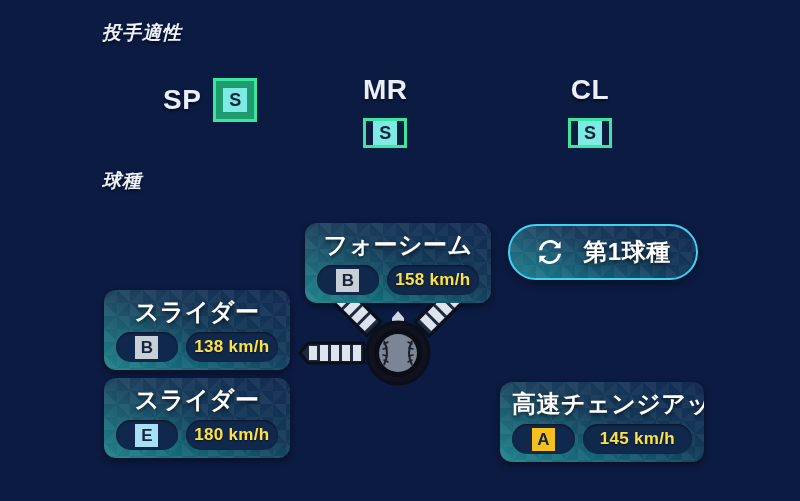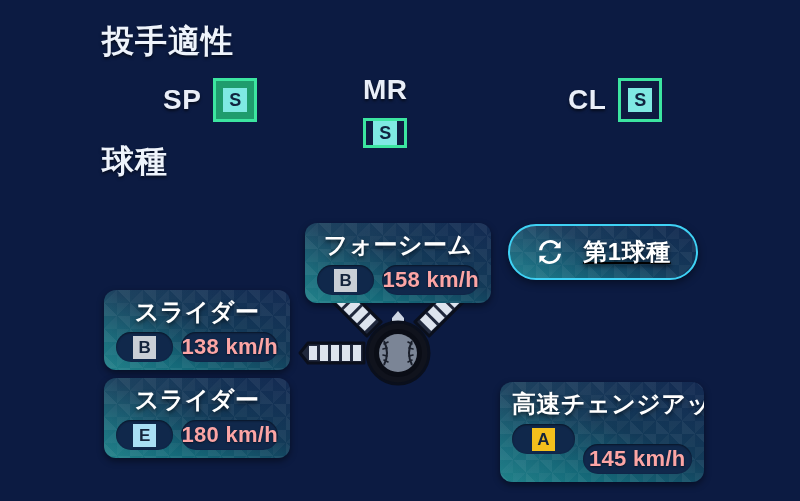--- a/index.html
+++ b/index.html
@@ -21,11 +21,12 @@
   .section-heading {
     position: absolute;
     color: #eef3fb;
-    font-size: 32px;
+    font-size: 19px;
     font-weight: 700;
     letter-spacing: 1px;
     text-shadow: 0 2px 3px rgba(0,0,0,.55);
     white-space: nowrap;
+    font-style: italic;
   }
   #heading-pitcher-aptitude { left: 102px; top: 20px; }
   #heading-pitch-types      { left: 102px; top: 140px; }

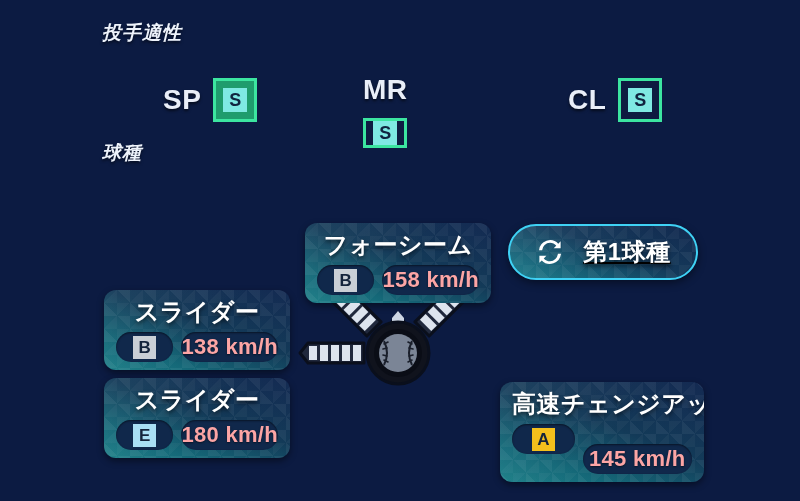--- a/index.html
+++ b/index.html
@@ -47,7 +47,7 @@
   }
   #aptitude-sp { left: 163px; }
   #aptitude-mr { left: 363px; flex-direction: column; }
-  #aptitude-cl { left: 568px; }
+  #aptitude-cl { left: 568px; flex-direction: column; }
 
   .aptitude-role {
     color: #e9eef8;

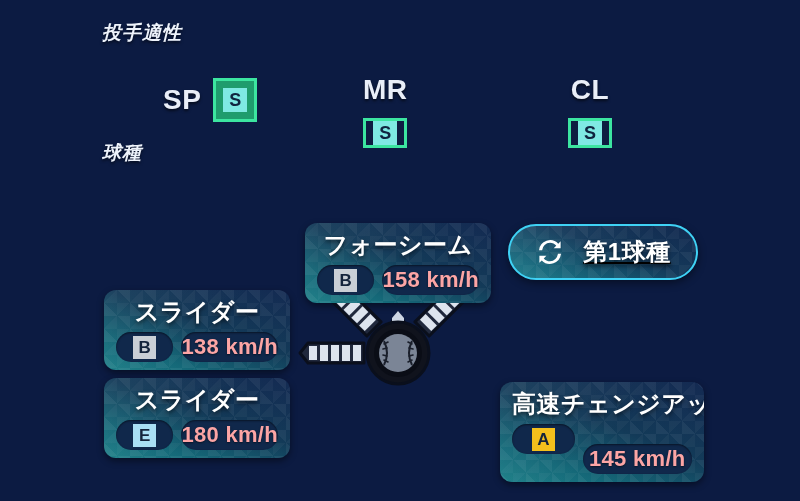--- a/index.html
+++ b/index.html
@@ -29,7 +29,7 @@
     font-style: italic;
   }
   #heading-pitcher-aptitude { left: 102px; top: 20px; }
-  #heading-pitch-types      { left: 102px; top: 140px; }
+  #heading-pitch-types      { left: 102px; top: 168px; }
 
   
   .aptitude-row {

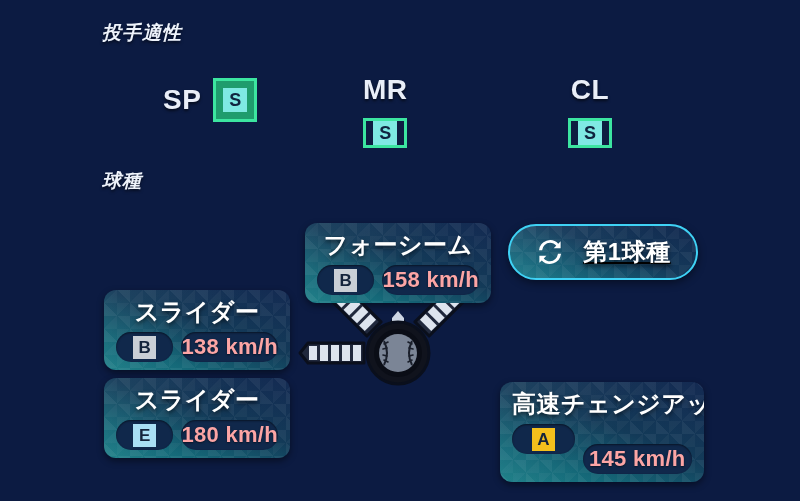--- a/index.html
+++ b/index.html
@@ -188,7 +188,6 @@
     box-shadow: 0 3px 8px rgba(0,0,0,.45);
     overflow: hidden;
     cursor: pointer;
-    text-decoration: underline;
   }
   #primary-pitch-button::before {
     content: "";

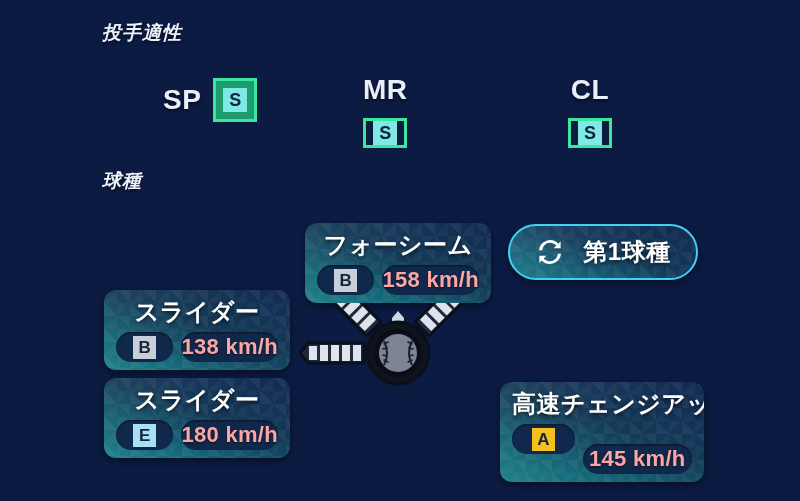--- a/index.html
+++ b/index.html
@@ -154,8 +154,8 @@
   .grade-E { background: #a9dff4; }
 
   .speed-text {
-    color: #fca5a5;
-    font-size: 22px;
+    color: #fde047;
+    font-size: 17px;
     font-weight: 700;
     letter-spacing: .3px;
     white-space: nowrap;

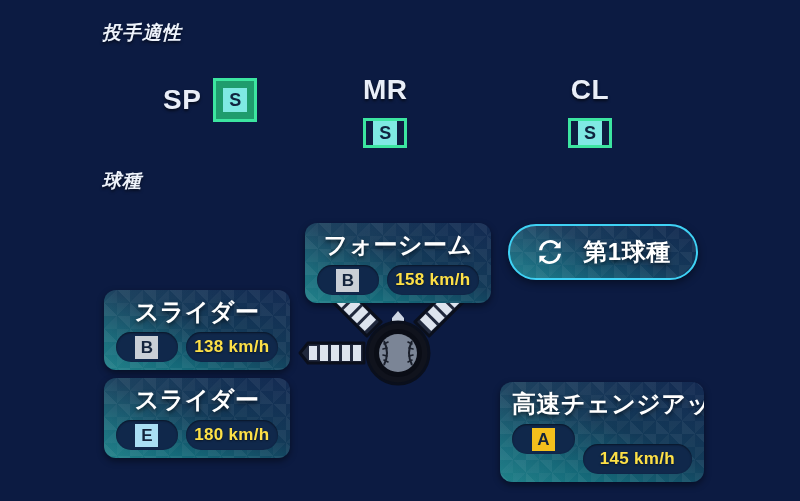--- a/index.html
+++ b/index.html
@@ -135,7 +135,7 @@
   }
   .pill-grade { width: 72px; }
   .pill-speed { width: 108px; }
-  .pill-speed.wide { width: 126px; margin-top: 20px; }
+  .pill-speed.wide { width: 126px; }
 
   .grade-chip {
     width: 23px;

